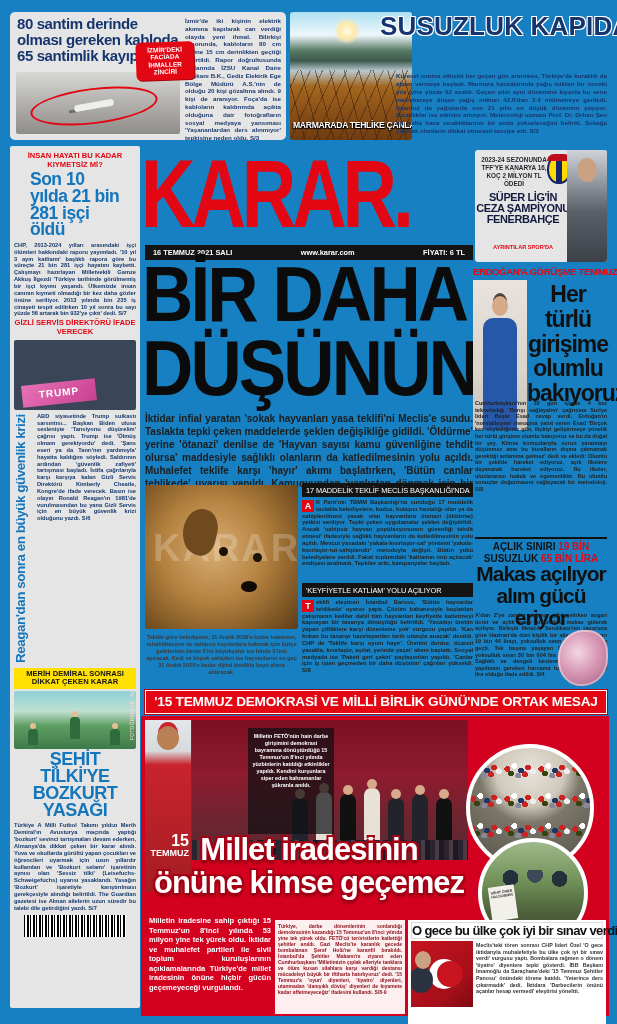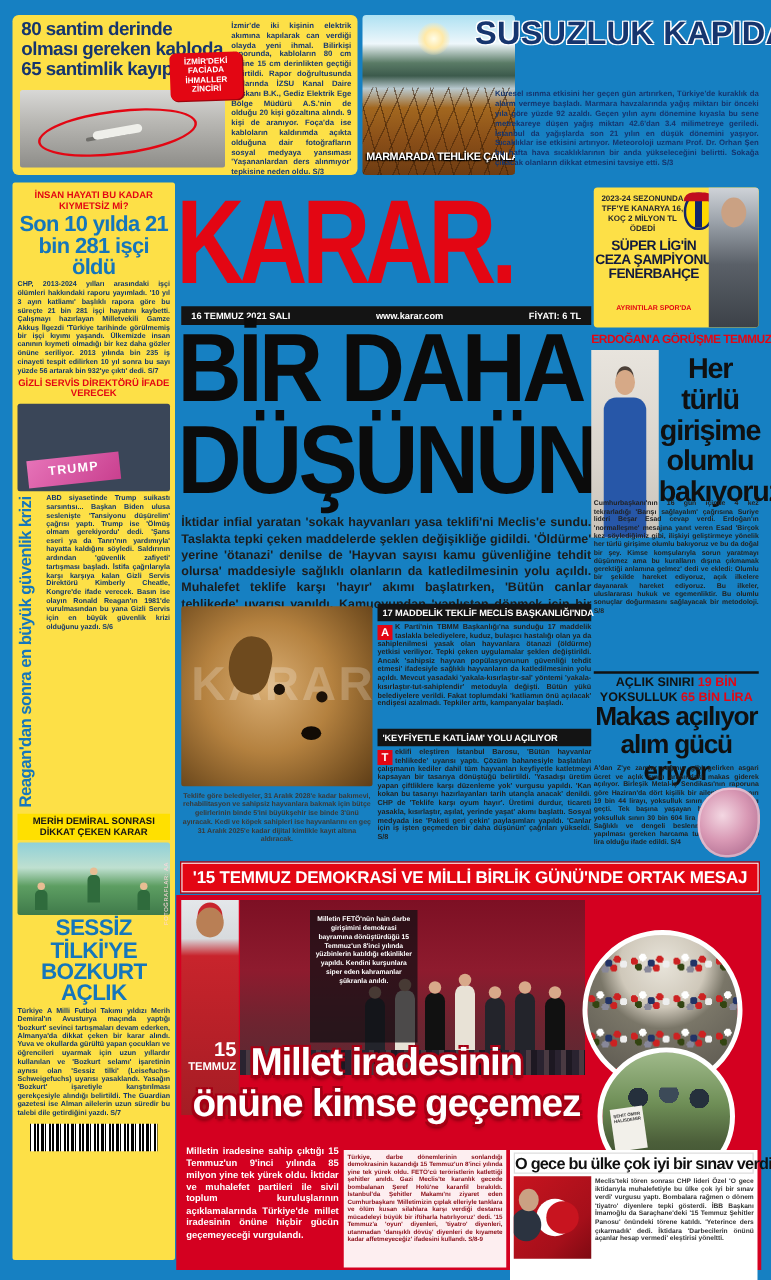--- a/index.html
+++ b/index.html
@@ -5,7 +5,7 @@
   * { margin:0; padding:0; box-sizing:border-box; }
   body { background:#444; font-family:"Liberation Sans", sans-serif; }
   .page { position:relative; width:617px; height:1024px; background:#1680c2; overflow:hidden; margin:0 auto; }
-  .wbox { position:absolute; background:#fde047; }
+  .wbox { position:absolute; background:#e5e5e5; }
   .just { text-align:justify; }
 
   

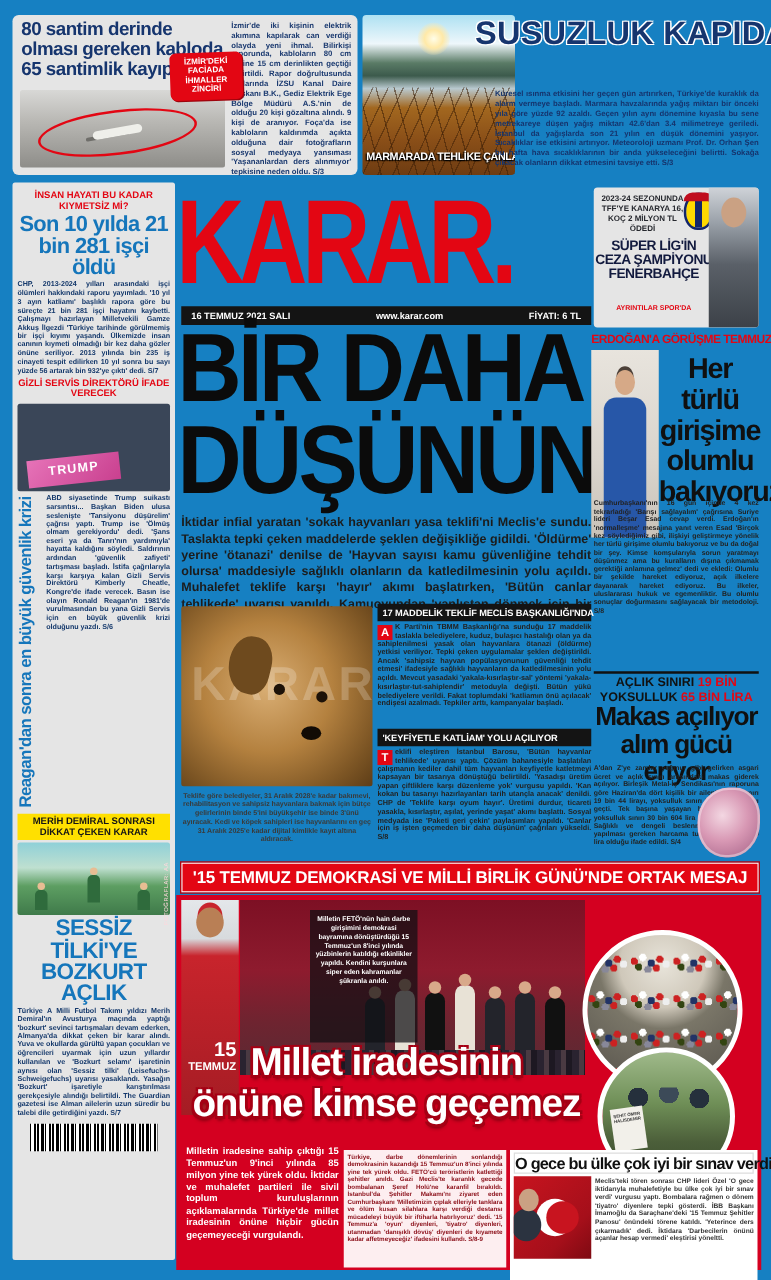--- a/index.html
+++ b/index.html
@@ -33,7 +33,7 @@
   
   .sidebar { left:10px; top:146px; width:130px; height:862px; padding:4px 4px 2px 4px; overflow:hidden; border-radius:2px; }
   .kick-red { color:#e30613; font-size:7.6px; font-weight:800; text-align:center; line-height:1.15; margin:2px 0; }
-  .sb-head { color:#1576bb; font-size:17.5px; font-weight:800; text-align:center; line-height:0.95; margin:2px 0 4px; letter-spacing:-0.5px; }
+  .sb-head { color:#1576bb; font-size:17.5px; font-weight:800; text-align:left; line-height:0.95; margin:2px 16px 4px; letter-spacing:-0.5px; }
   .sb-body { font-size:5.7px; font-weight:600; color:#14386b; line-height:1.2; }
   .trump-photo { position:relative; width:100%; height:70px; margin:3px 0; border-radius:2px; overflow:hidden;
     background:linear-gradient(180deg,#9db0c4 0%,#5d6f85 35%,#2c3càd 60%,#27303f 100%); background-color:#3a4658; }

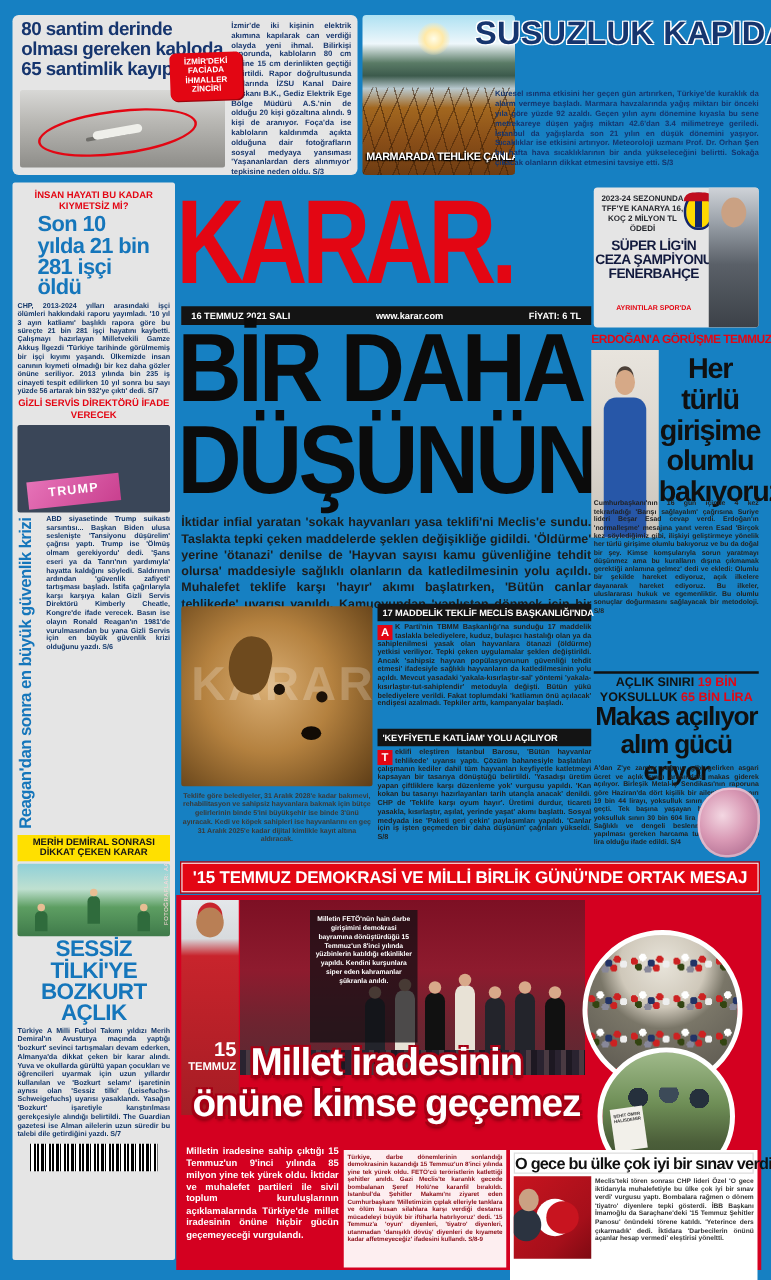--- a/index.html
+++ b/index.html
@@ -64,7 +64,7 @@
   .dog-cap { position:absolute; left:145px; top:634px; width:153px; font-size:5.6px; font-weight:600; color:#3a3a3a; text-align:center; line-height:1.25; }
 
   .newsbox { position:absolute; left:302px; width:171px; }
-  .newsbox-head { background:#141414; color:#fff; font-size:7.4px; font-weight:700; padding:2.5px 4px; letter-spacing:-0.1px; white-space:nowrap; }
+  .newsbox-head { background:#141414; color:#fff; font-size:7.4px; font-weight:400; padding:2.5px 4px; letter-spacing:-0.1px; white-space:nowrap; }
   .newsbox-body { font-size:5.8px; font-weight:600; color:#222; line-height:1.18; padding-top:2px; }
   .dropcap { float:left; width:12px; height:12px; background:#e30613; color:#fff; font-size:9px; font-weight:900; text-align:center; line-height:12px; margin:1px 2px 0 0; }
 

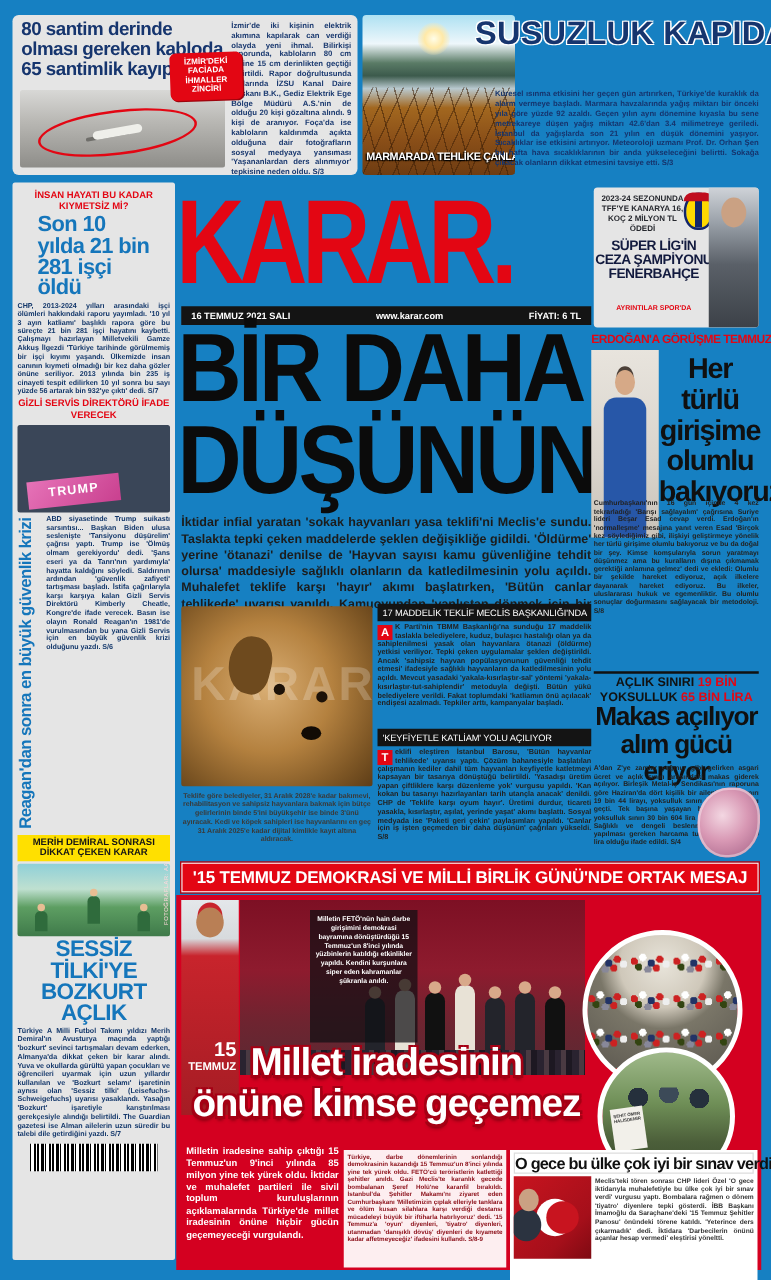--- a/index.html
+++ b/index.html
@@ -239,7 +239,7 @@
 
   <div class="stats">
     <div><span class="lbl">AÇLIK SINIRI</span> <span class="val">19 BİN</span></div>
-    <div><span class="lbl">YOKSULLUK</span> <span class="val">65 BİN LİRA</span></div>
+    <div><span class="lbl">SUSUZLUK</span> <span class="val">65 BİN LİRA</span></div>
   </div>
   <div class="makas-head">Makas açılıyor alım gücü eriyor</div>
   <div class="makas-body just">A'dan Z'ye zamlar yağmur gibi gelirken asgari ücret ve açlık sınırı arasındaki makas giderek açılıyor. Birleşik Metal-İş Sendikası'nın raporuna göre Haziran'da dört kişilik bir ailenin açlık sınırı 19 bin 44 lirayı, yoksulluk sınırı ise 65 bin lirayı geçti. Tek başına yaşayan bir kişi için ise yoksulluk sınırı 30 bin 604 lira olarak hesaplandı. Sağlıklı ve dengeli beslenmek için günlük yapılması gereken harcama tutarının ise 634.80 lira olduğu ifade edildi. S/4</div>

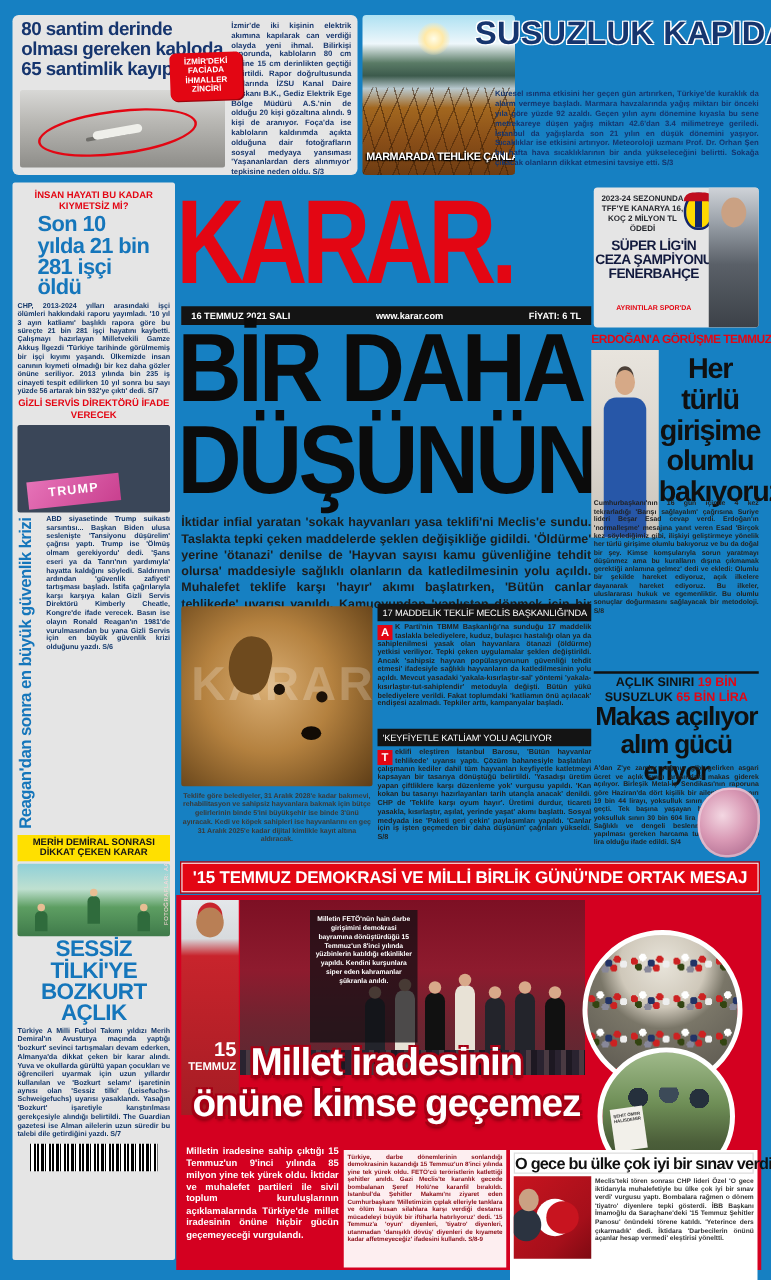--- a/index.html
+++ b/index.html
@@ -180,7 +180,7 @@
       <div class="kid" style="left:56px; bottom:10px; height:22px;"></div>
       <div class="kid" style="left:96px; bottom:4px;"></div>
     </div>
-    <div class="fox-head">SESSİZ TİLKİ'YE BOZKURT AÇLIK</div>
+    <div class="fox-head">ŞEHİT TİLKİ'YE BOZKURT YASAĞI</div>
     <div class="sb-body just">Türkiye A Milli Futbol Takımı yıldızı Merih Demiral'ın Avusturya maçında yaptığı 'bozkurt' sevinci tartışmaları devam ederken, Almanya'da dikkat çeken bir karar alındı. Yuva ve okullarda gürültü yapan çocukları ve öğrencileri uyarmak için uzun yıllardır kullanılan ve 'Bozkurt selamı' işaretinin aynısı olan 'Sessiz tilki' (Leisefuchs-Schweigefuchs) uyarısı yasaklandı. Yasağın 'Bozkurt' işaretiyle karıştırılması gerekçesiyle alındığı belirtildi. The Guardian gazetesi ise Alman ailelerin uzun süredir bu talebi dile getirdiğini yazdı. S/7</div>
     <div class="barcode"></div>
   </div>

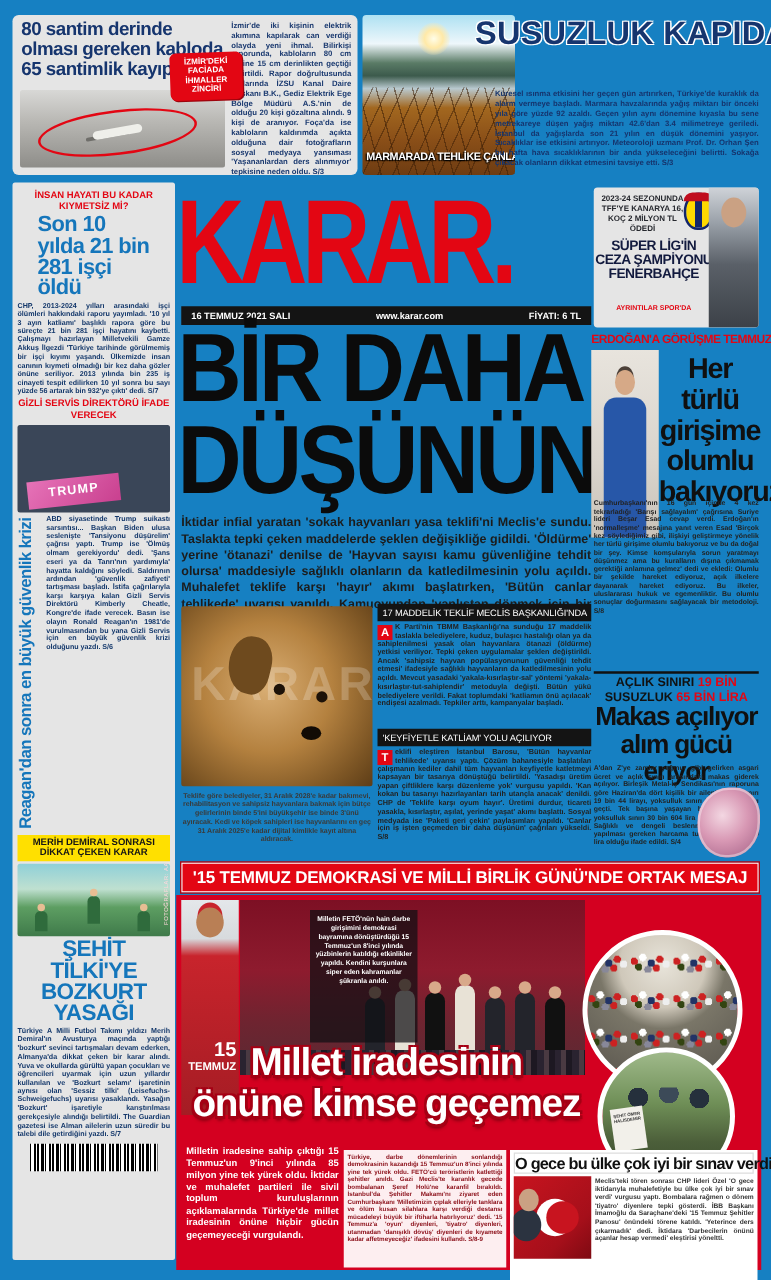--- a/index.html
+++ b/index.html
@@ -283,7 +283,7 @@
       <div>önüne kimse geçemez</div>
     </div>
 
-    <div class="bcol1">Milletin iradesine sahip çıktığı 15 Temmuz'un 9'inci yılında 85 milyon yine tek yürek oldu. İktidar ve muhalefet partileri ile sivil toplum kuruluşlarının açıklamalarında Türkiye'de millet iradesinin önüne hiçbir gücün geçemeyeceği vurgulandı.</div>
+    <div class="bcol1">Milletin iradesine sahip çıktığı 15 Temmuz'un 8'inci yılında 53 milyon yine tek yürek oldu. İktidar ve muhalefet partileri ile sivil toplum kuruluşlarının açıklamalarında Türkiye'de millet iradesinin önüne hiçbir gücün geçemeyeceği vurgulandı.</div>
     <div class="bcol2">Türkiye, darbe dönemlerinin sonlandığı demokrasinin kazandığı 15 Temmuz'un 8'inci yılında yine tek yürek oldu. FETÖ'cü teröristlerin katlettiği şehitler anıldı. Gazi Meclis'te karanlık gecede bombalanan Şeref Holü'ne karanfil bırakıldı. İstanbul'da Şehitler Makamı'nı ziyaret eden Cumhurbaşkanı 'Milletimizin çıplak elleriyle tanklara ve ölüm kusan silahlara karşı verdiği destansı mücadeleyi büyük bir iftiharla hatırlıyoruz' dedi. '15 Temmuz'a 'oyun' diyenleri, 'tiyatro' diyenleri, utanmadan 'danışıklı dövüş' diyenleri de kıyamete kadar affetmeyeceğiz' ifadesini kullandı. S/8-9</div>
 
     <div class="ogece">

